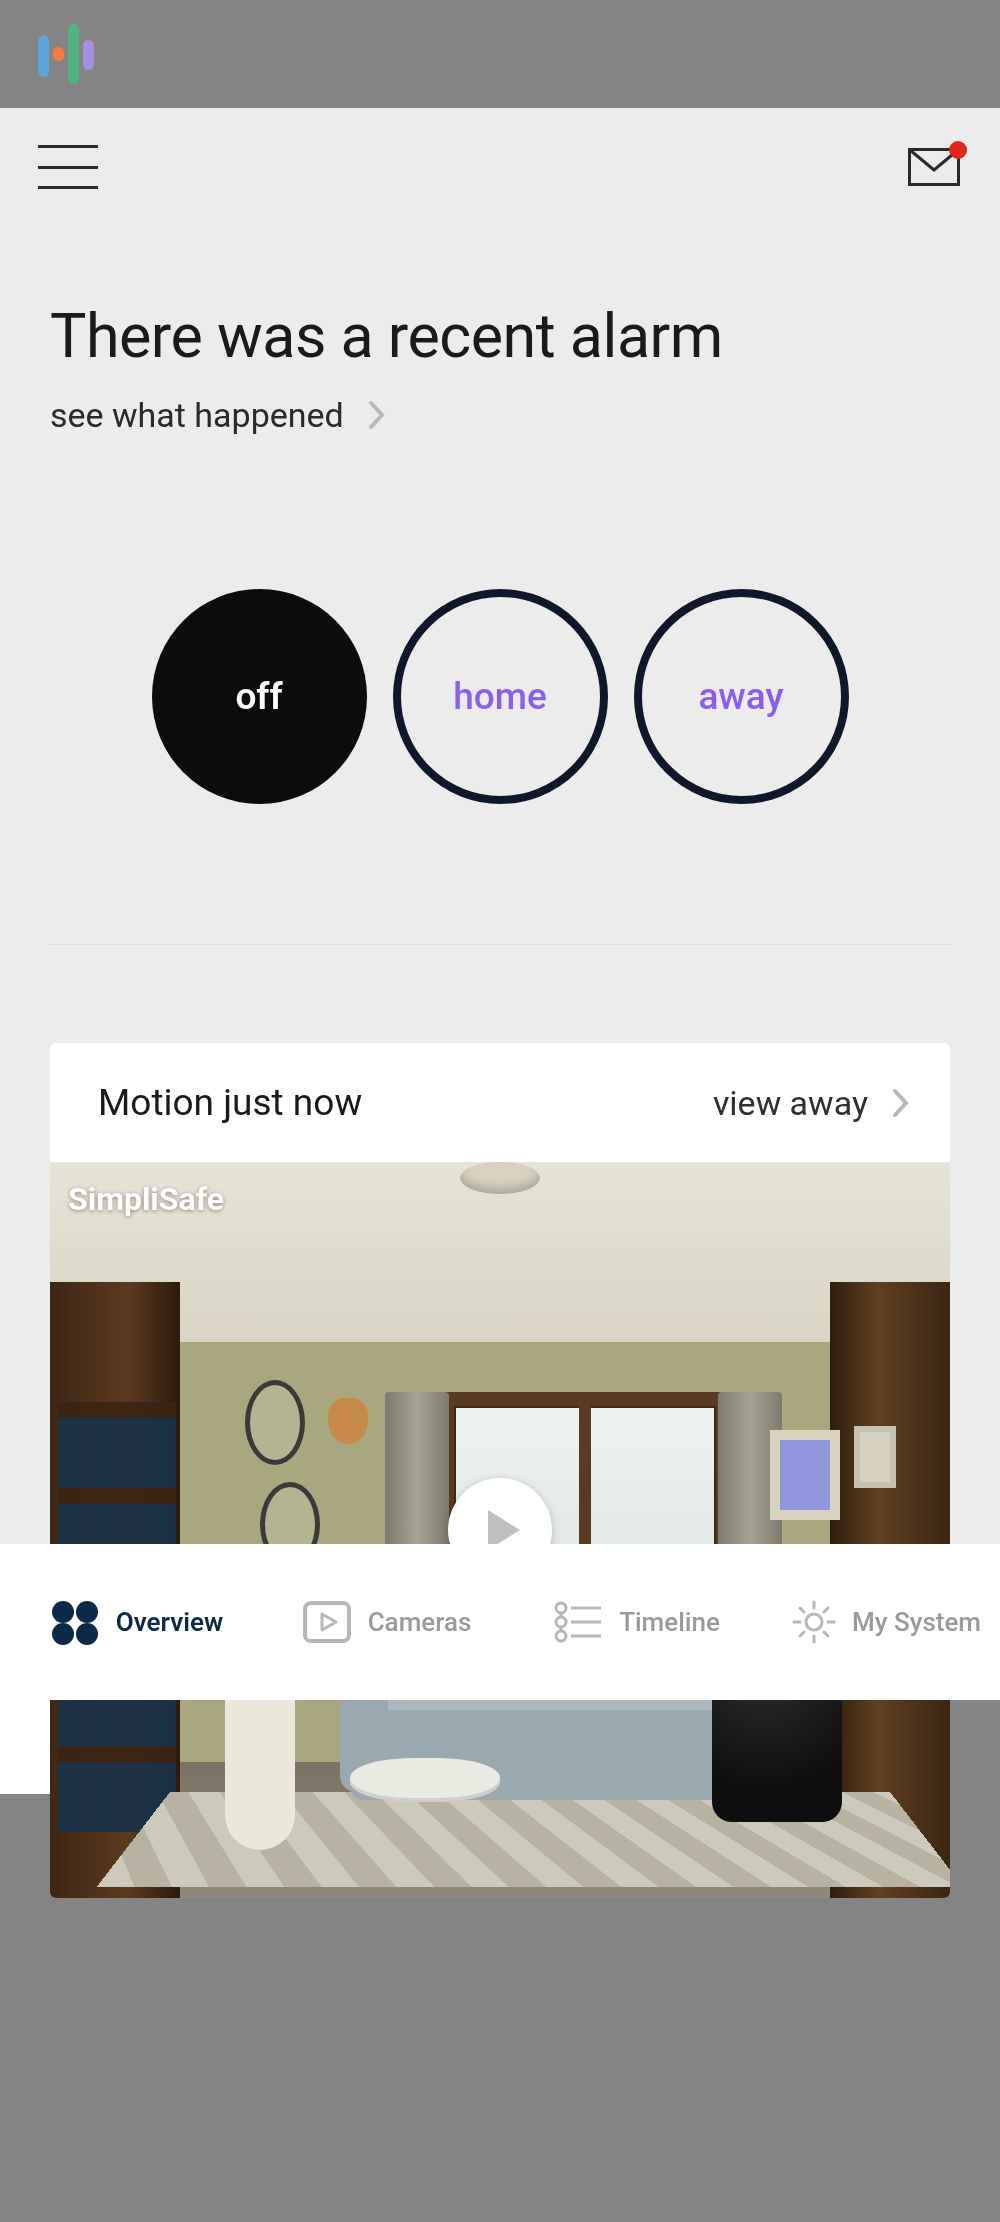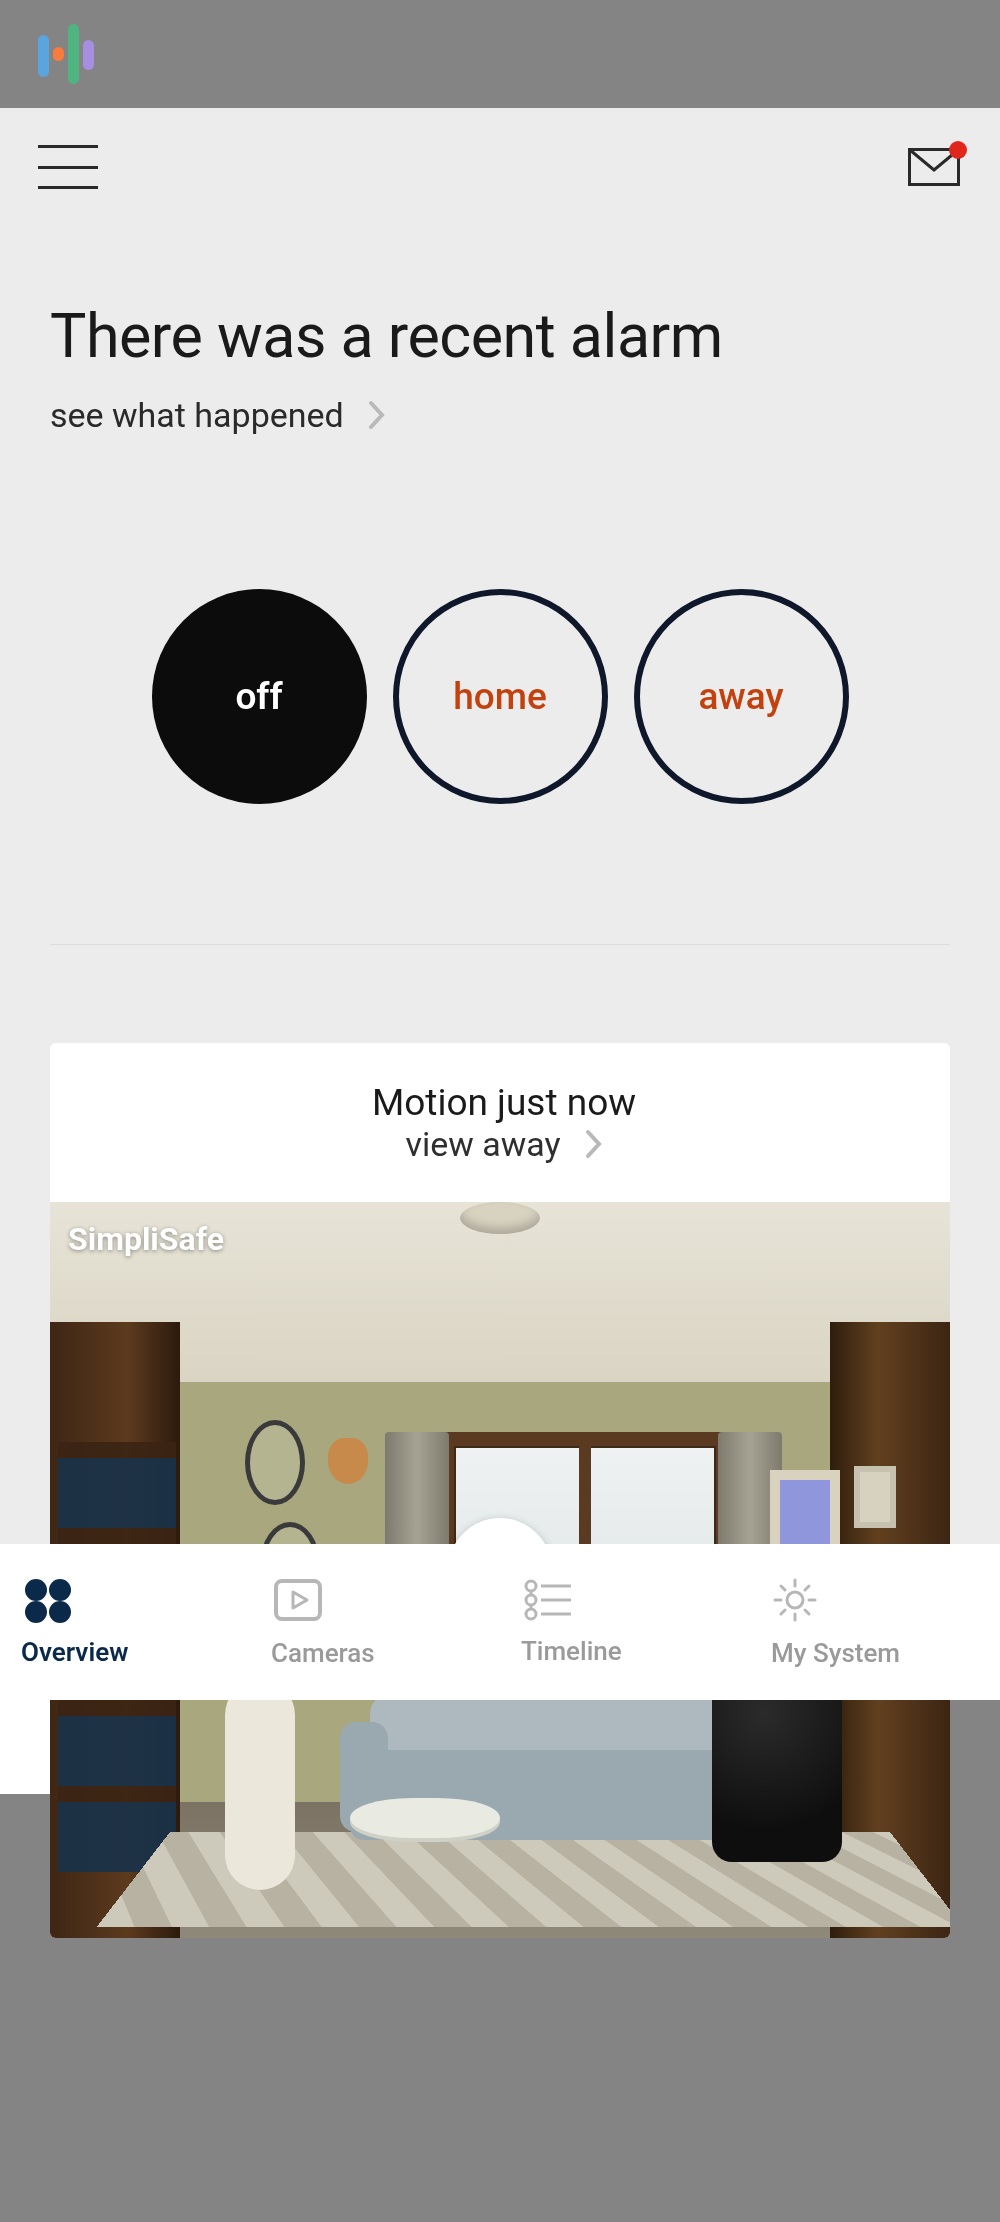--- a/index.html
+++ b/index.html
@@ -120,8 +120,8 @@
 }
 .mode-btn.inactive {
   background: transparent;
-  border: 6px solid #0f172a;
-  color: #c2410c;
+  border: 8px solid #0f172a;
+  color: #8b5cf6;
   font-weight: 500;
 }
 

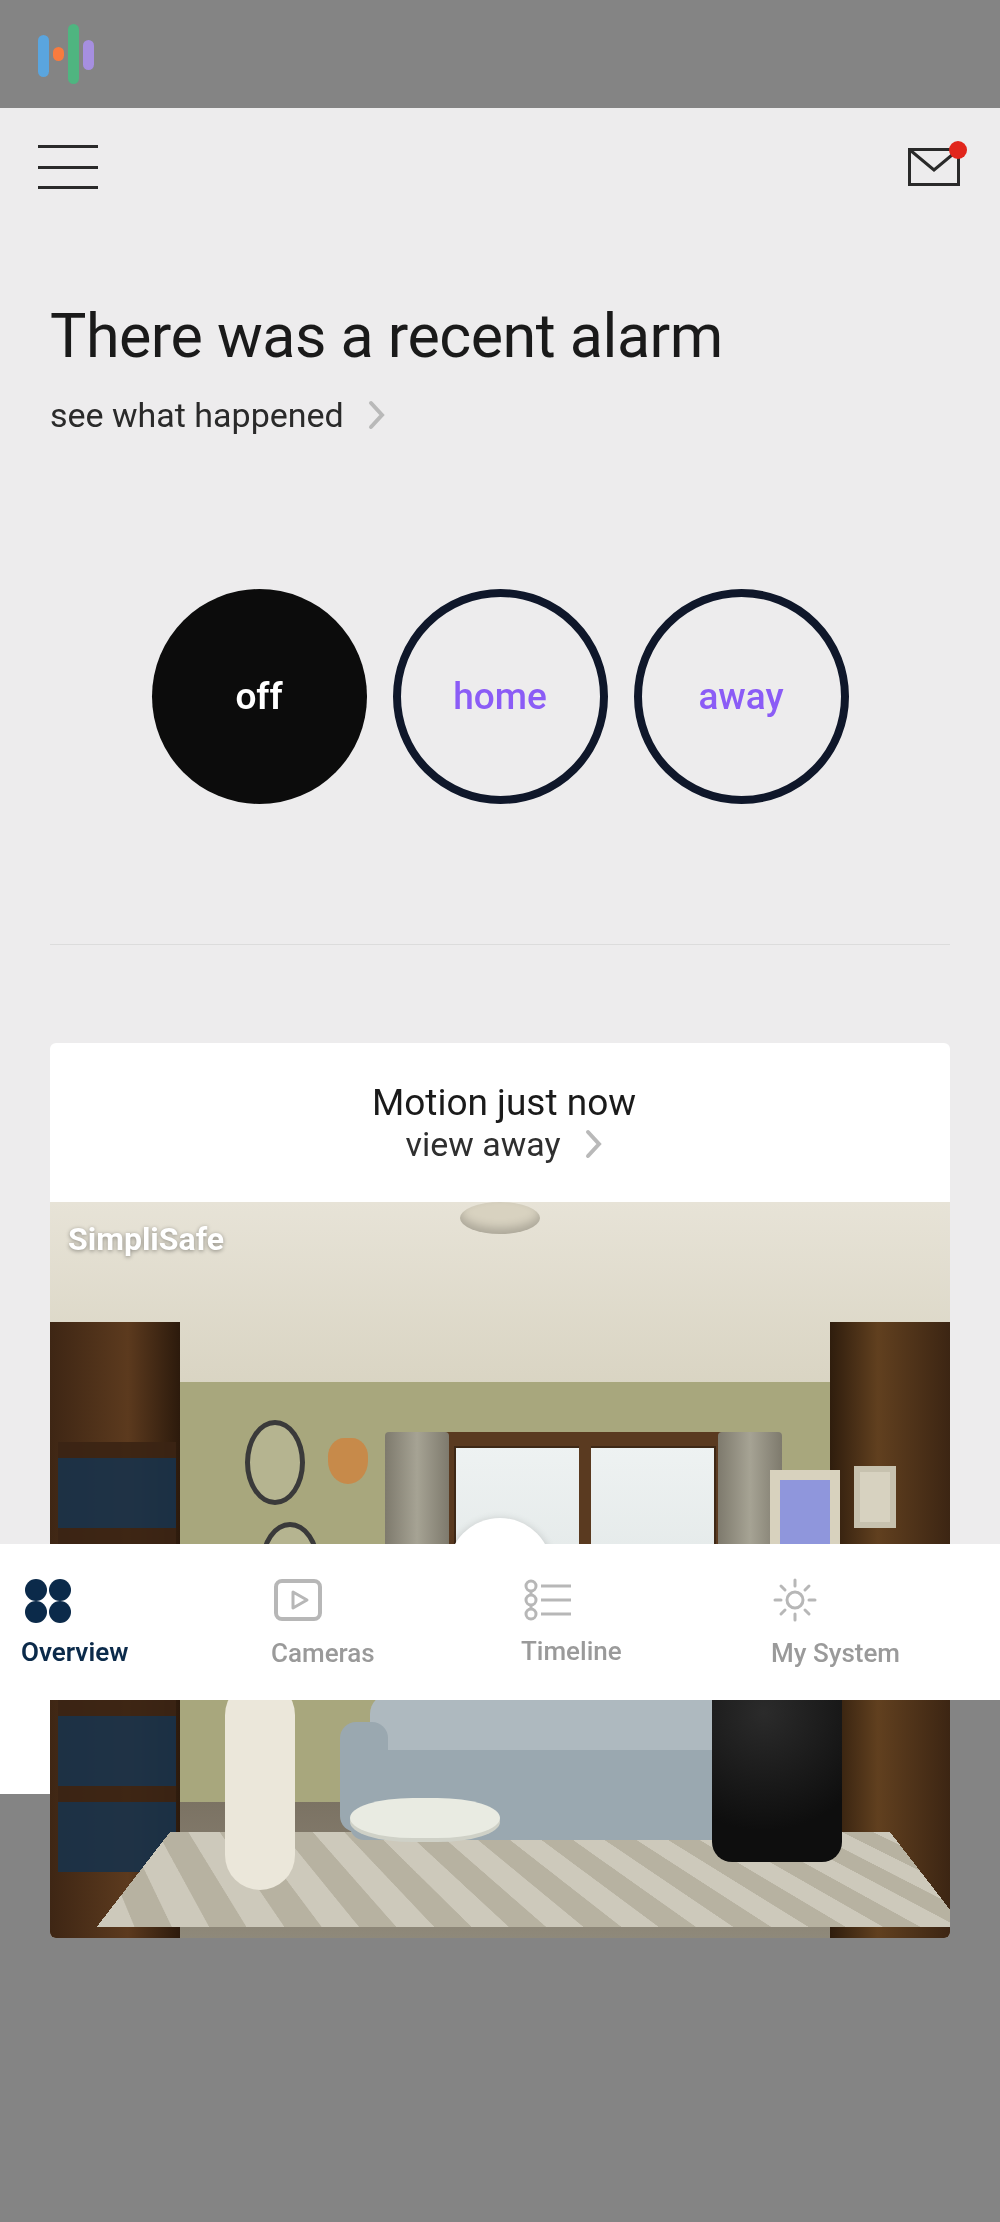--- a/index.html
+++ b/index.html
@@ -142,7 +142,6 @@
   align-items: center;
   justify-content: space-between;
   padding: 38px 40px 38px 48px;
-  flex-direction: column;
 }
 .card-header-left {
   font-size: 37px;

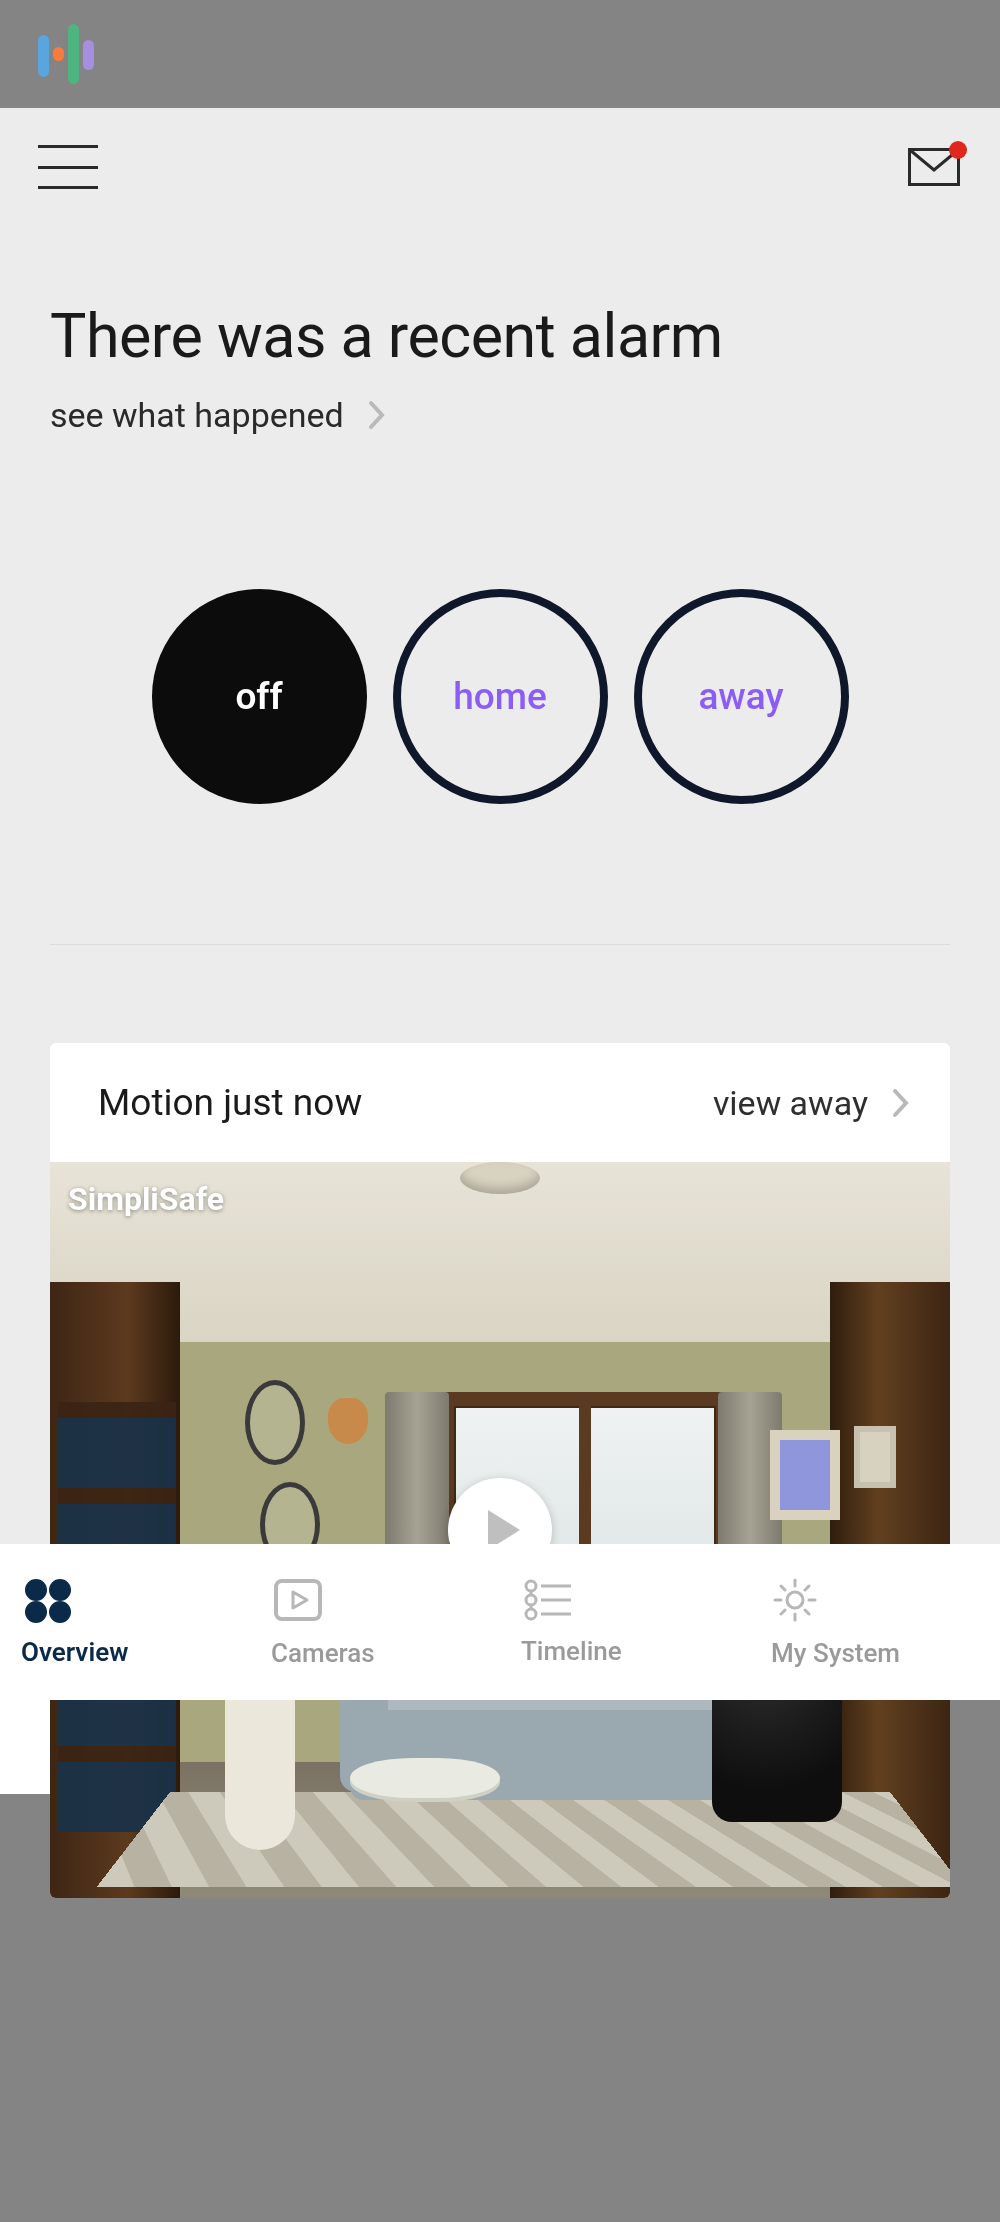--- a/index.html
+++ b/index.html
@@ -277,7 +277,8 @@
 .tab {
   flex: 1;
   display: flex;
-  flex-direction: column;
+  flex-direction: row;
+  align-items: center;
   justify-content: center;
   gap: 14px;
   cursor: pointer;

